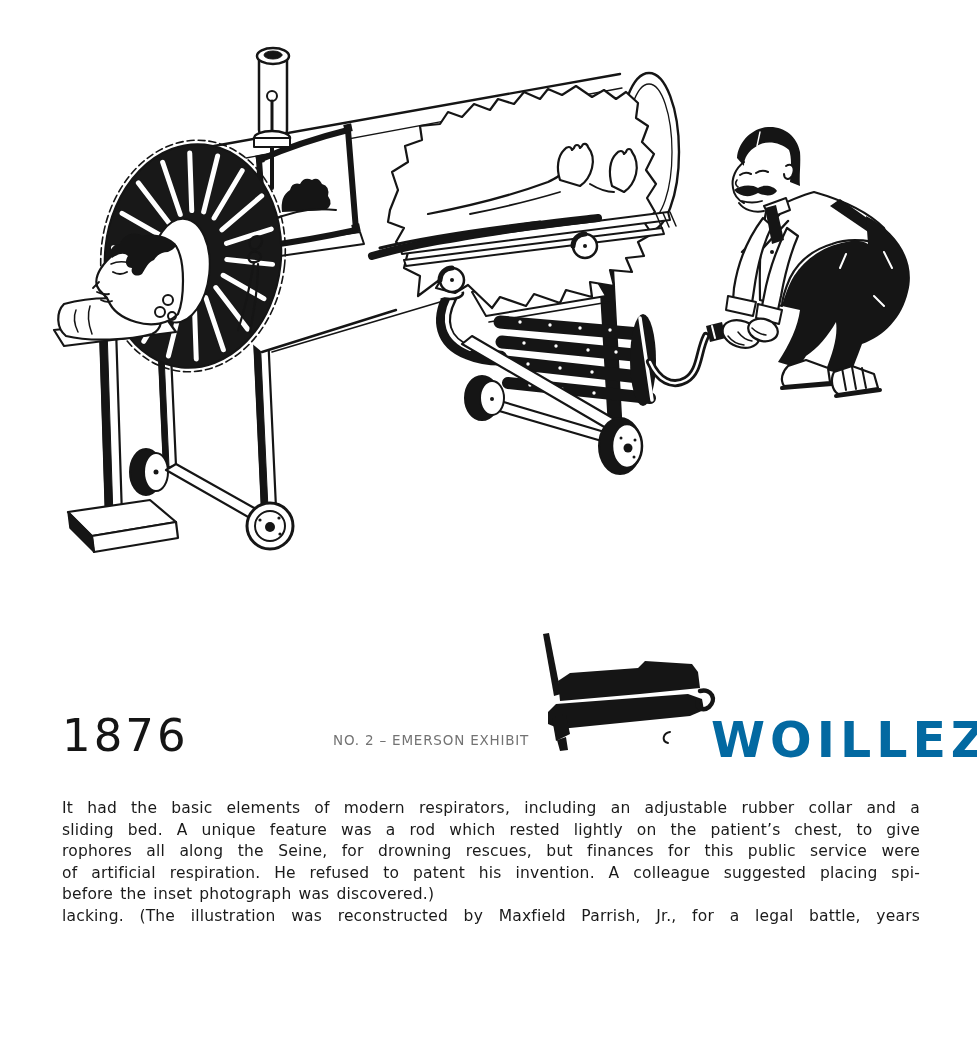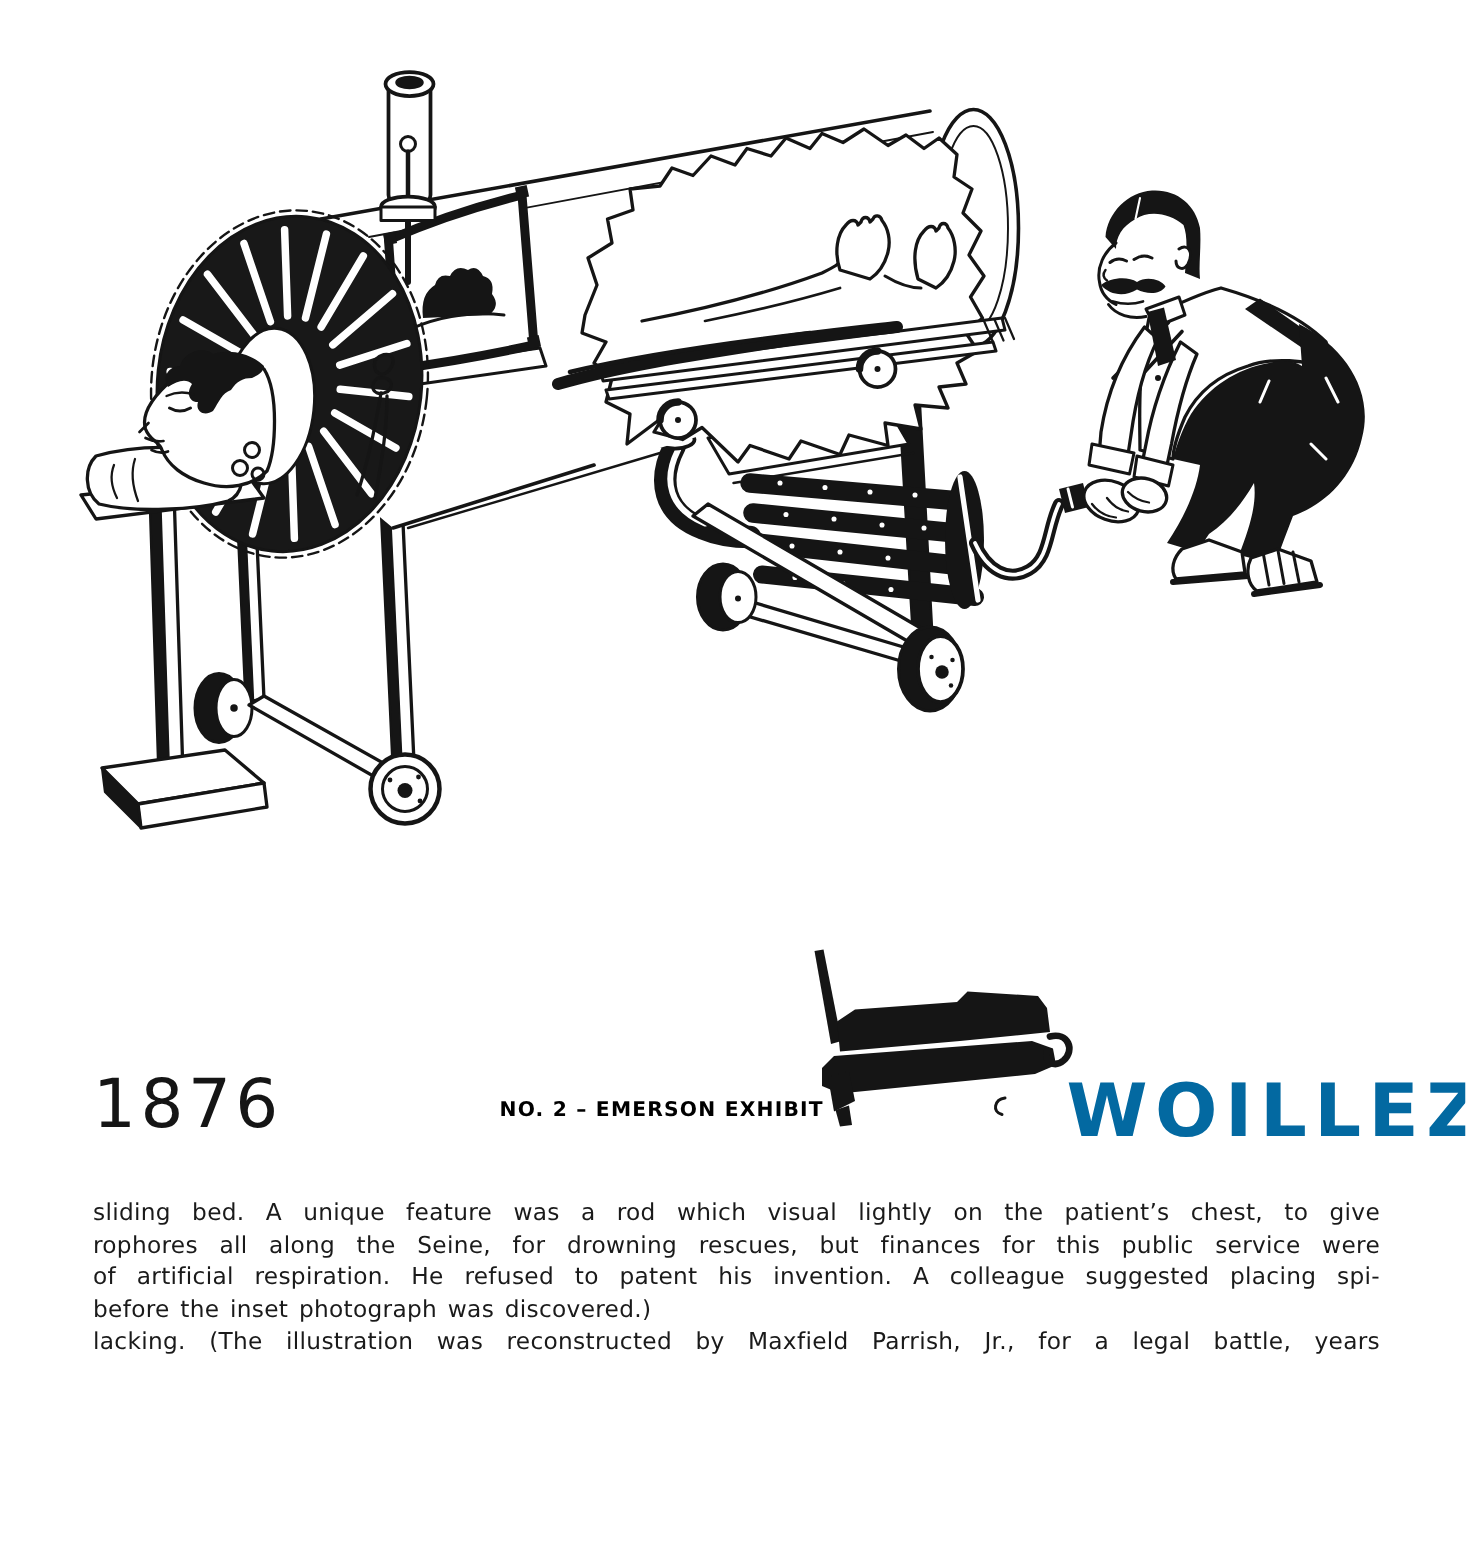--- a/index.html
+++ b/index.html
@@ -10,7 +10,7 @@
   .year{position:absolute;left:62px;top:713px;font-size:45px;line-height:1;
         letter-spacing:3px;font-weight:400;color:#151515;}
   .exhibit{position:absolute;left:333px;top:734px;font-size:13.5px;line-height:1;
-        letter-spacing:0.8px;font-weight:700;color:#000000;}
+        letter-spacing:0.8px;font-weight:400;color:#737373;}
   .inventor{position:absolute;left:711px;top:716px;font-size:49px;line-height:1;
         letter-spacing:5px;font-weight:700;color:#0369a1;}
   .caption{position:absolute;left:62px;top:798px;width:858px;font-size:15.5px;

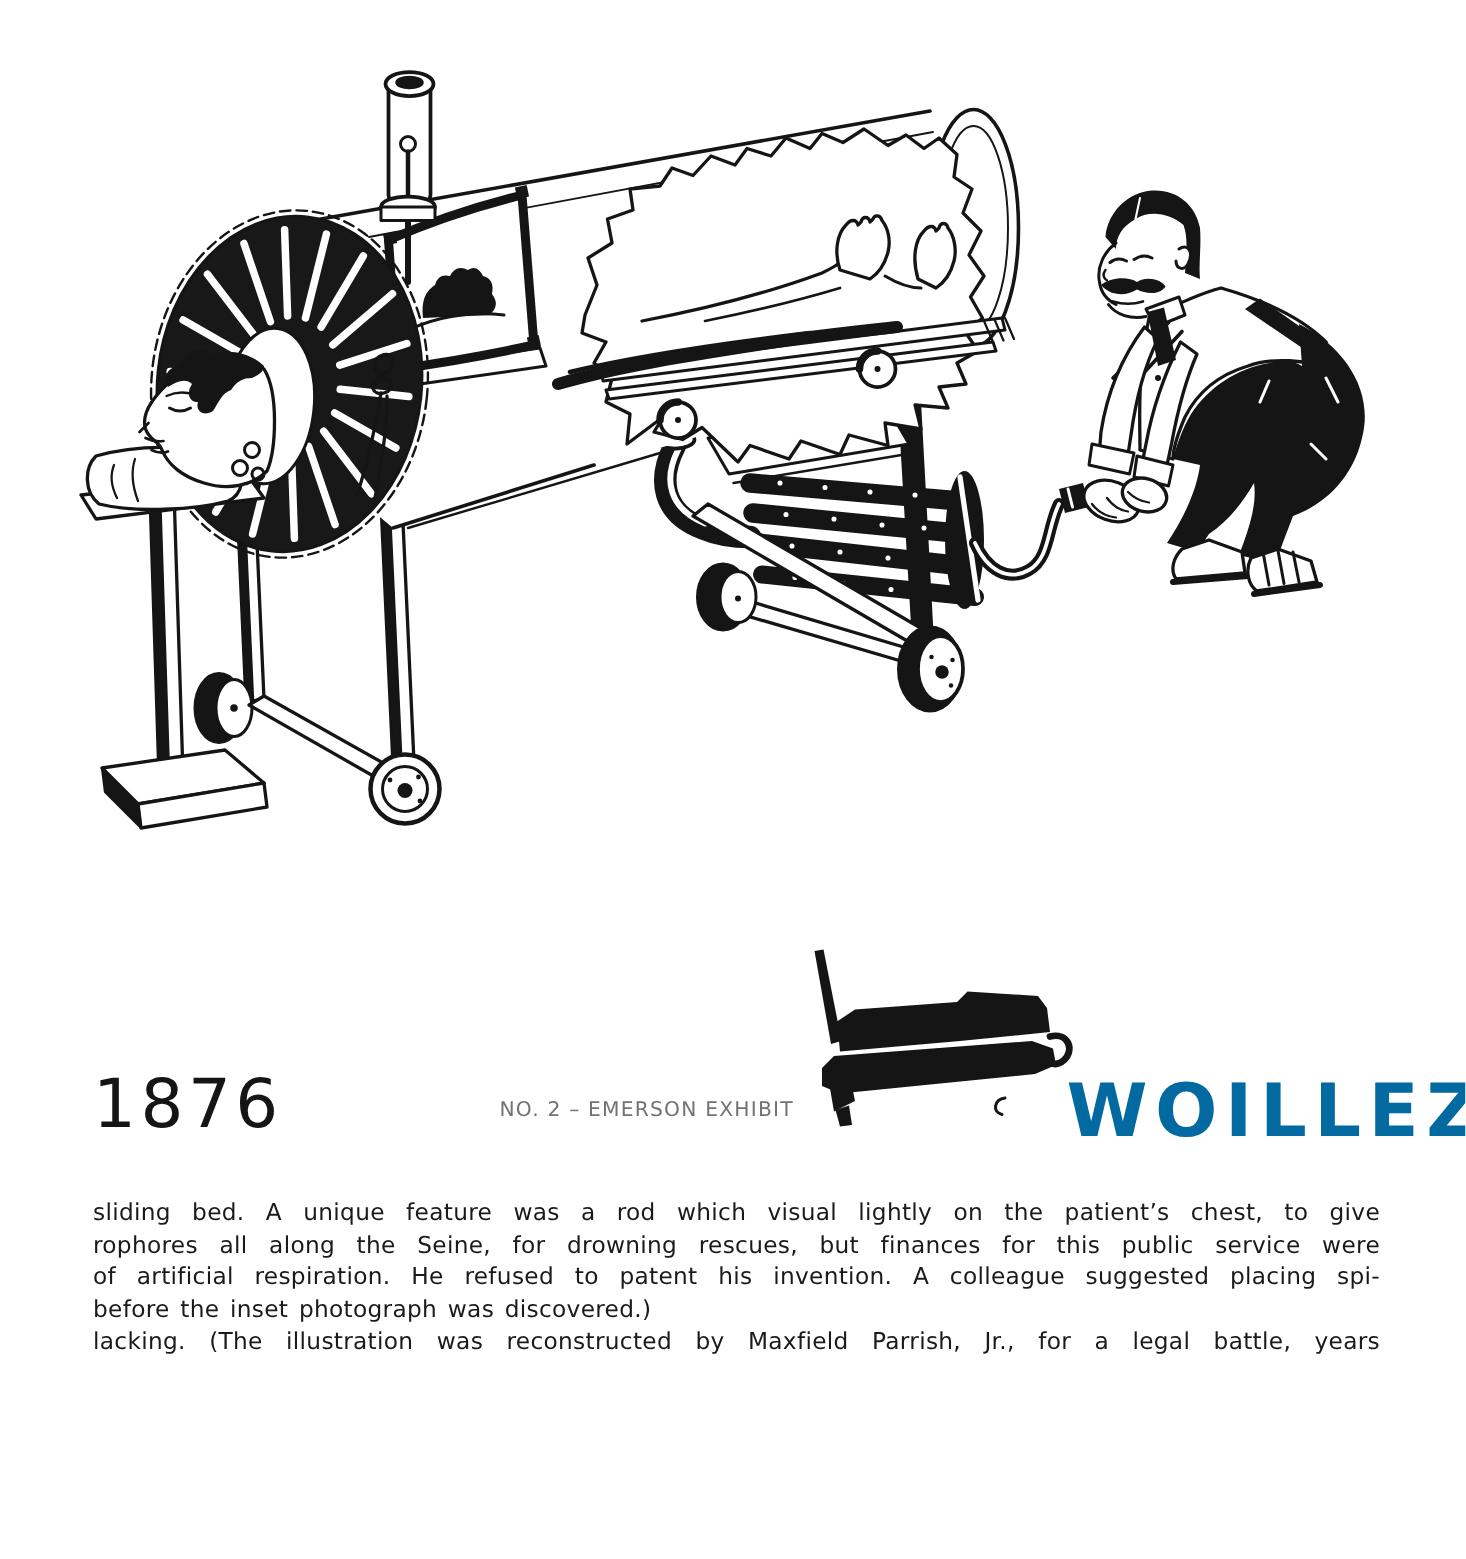--- a/index.html
+++ b/index.html
@@ -303,6 +303,7 @@
   <div class="inventor">WOILLEZ</div>
 
   <div class="caption">
+    <div class="cline">It had the basic elements of modern respirators, including an adjustable rubber collar and a</div>
     <div class="cline">sliding bed. A unique feature was a rod which visual lightly on the patient’s chest, to give</div>
     <div class="cline">rophores all along the Seine, for drowning rescues, but finances for this public service were</div>
     <div class="cline">of artificial respiration. He refused to patent his invention. A colleague suggested placing spi-</div>

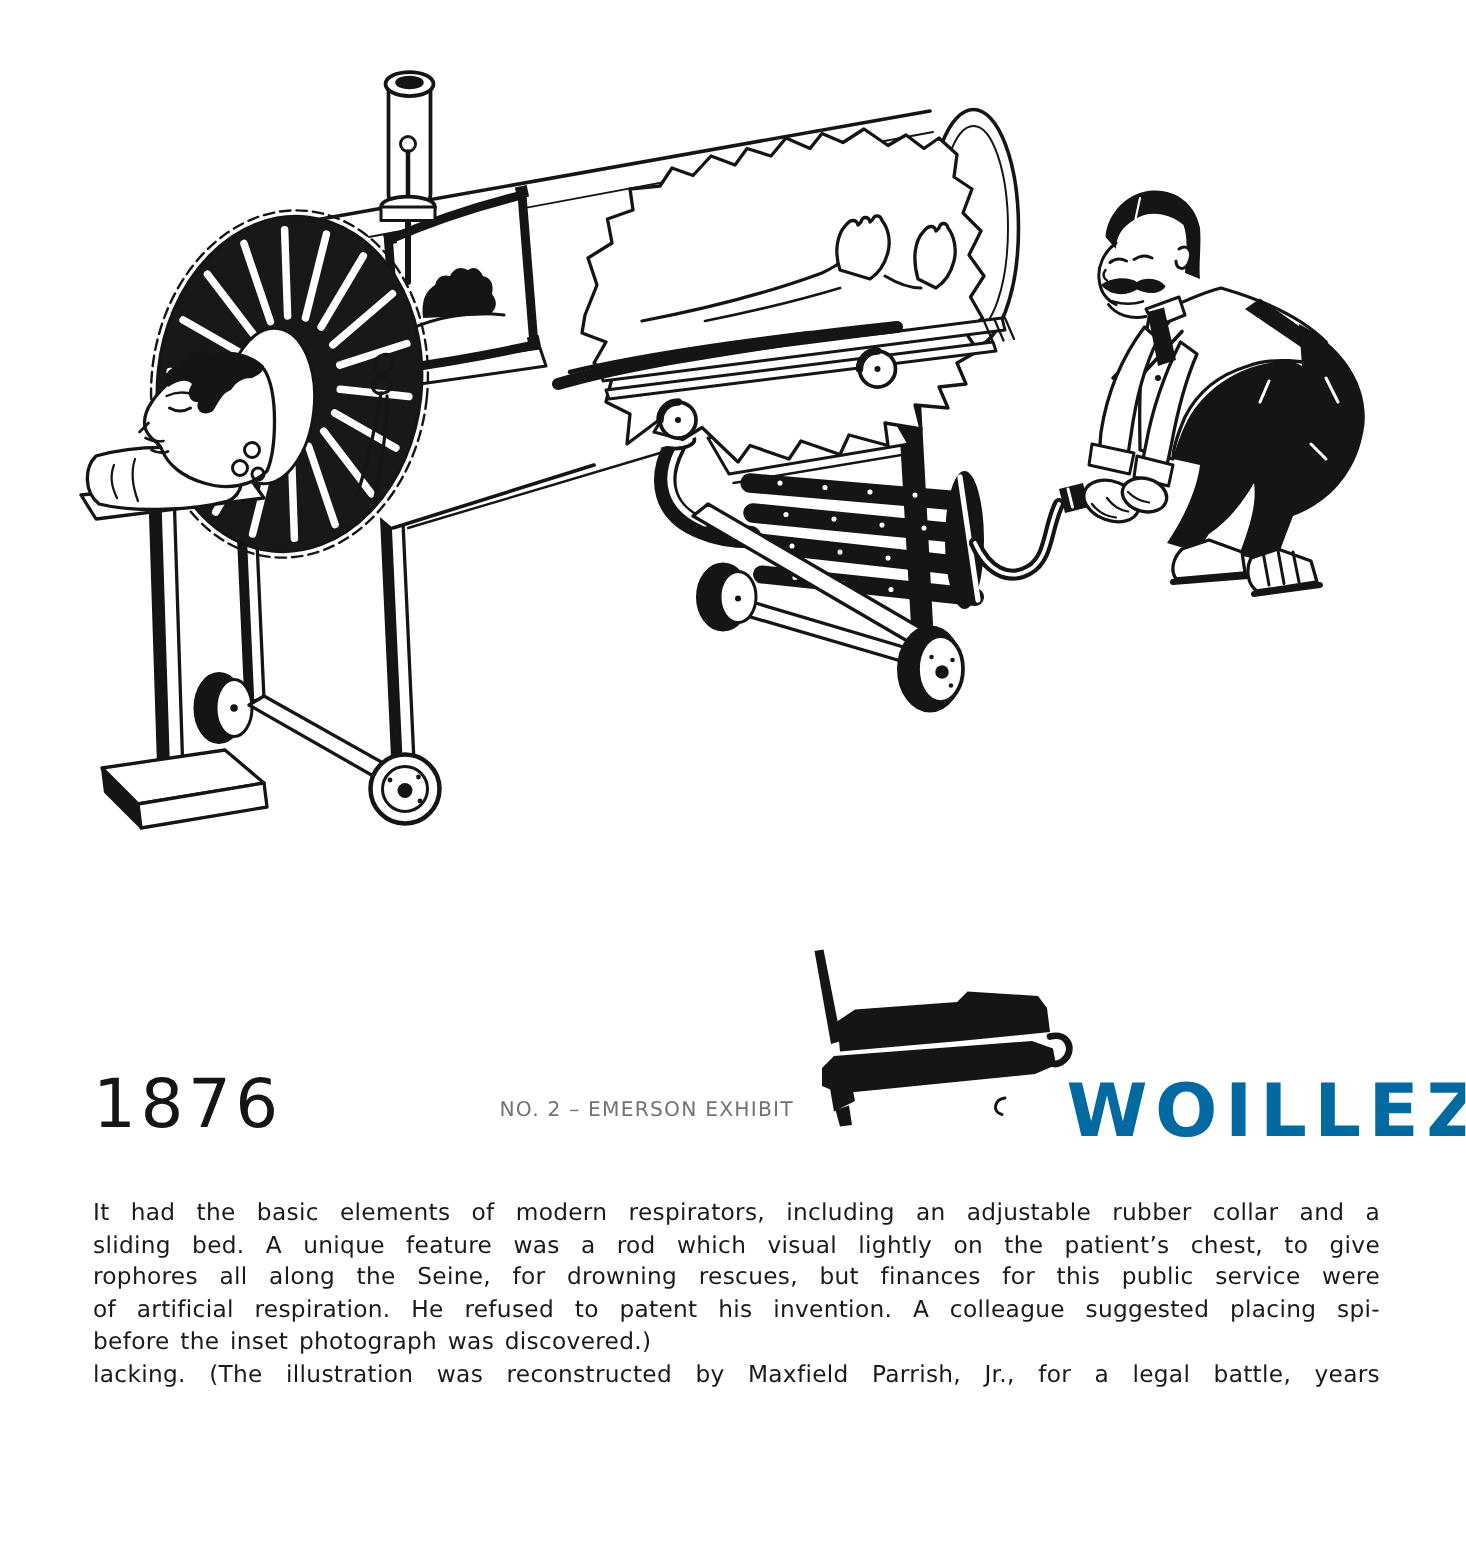--- a/index.html
+++ b/index.html
@@ -304,7 +304,7 @@
 
   <div class="caption">
     <div class="cline">It had the basic elements of modern respirators, including an adjustable rubber collar and a</div>
-    <div class="cline">sliding bed. A unique feature was a rod which visual lightly on the patient’s chest, to give</div>
+    <div class="cline">sliding bed. A unique feature was a rod which rested lightly on the patient’s chest, to give</div>
     <div class="cline">rophores all along the Seine, for drowning rescues, but finances for this public service were</div>
     <div class="cline">of artificial respiration. He refused to patent his invention. A colleague suggested placing spi-</div>
     <div class="cline last">before the inset photograph was discovered.)</div>

